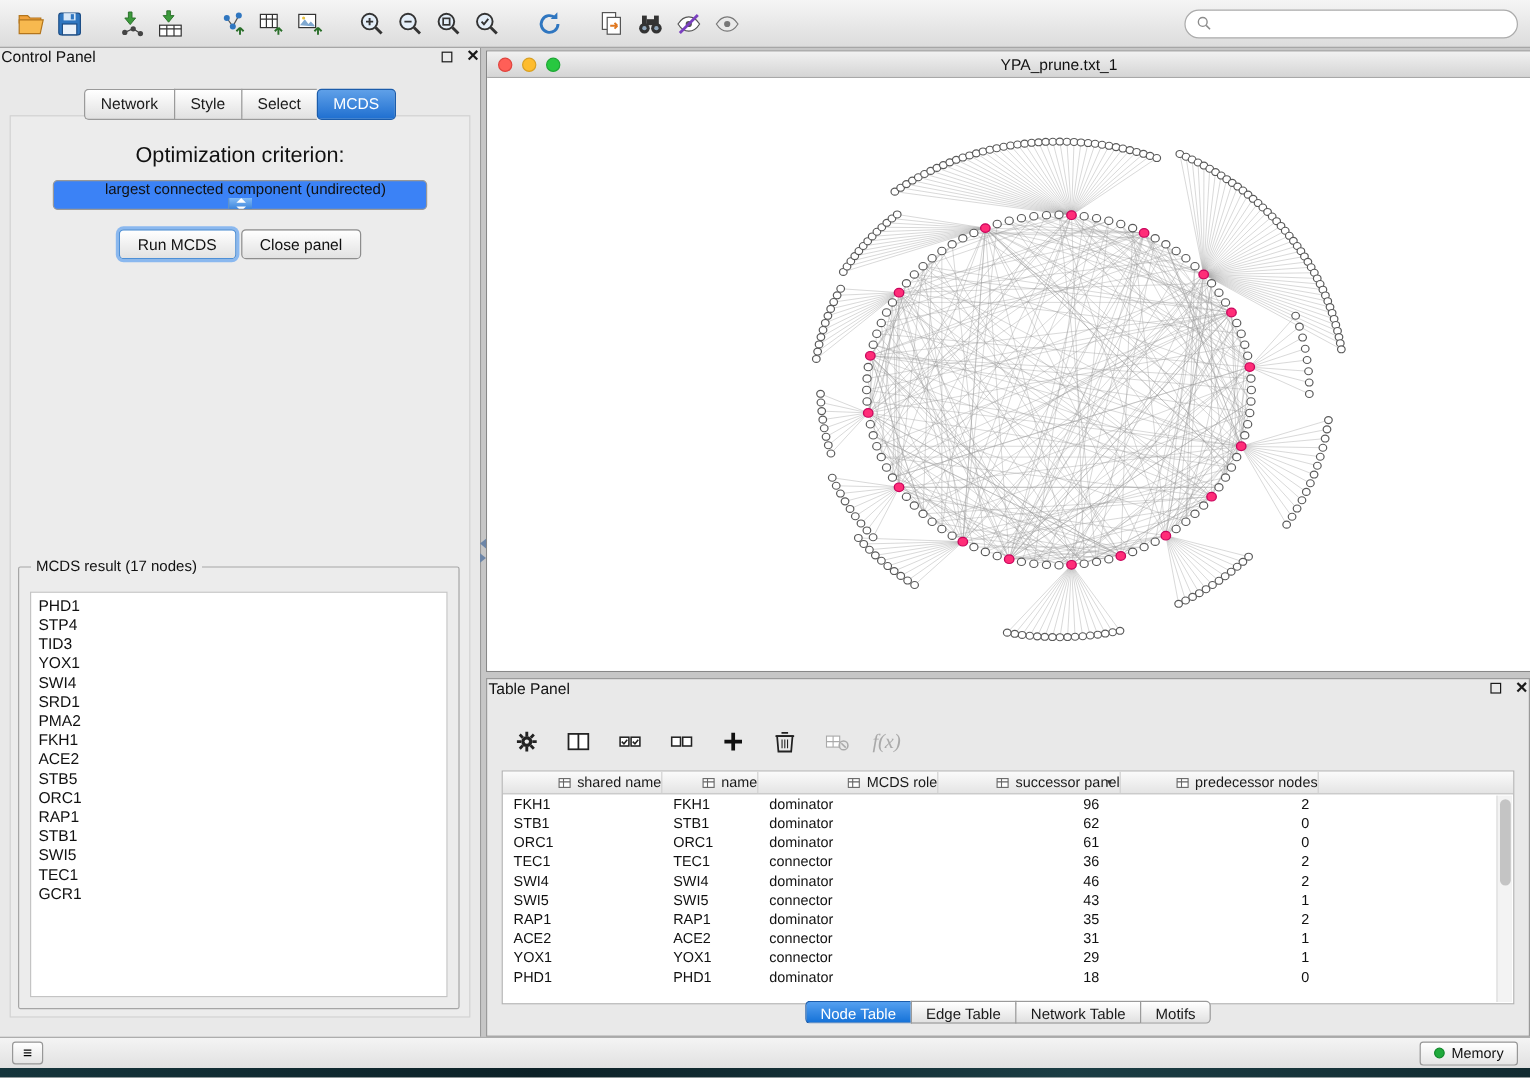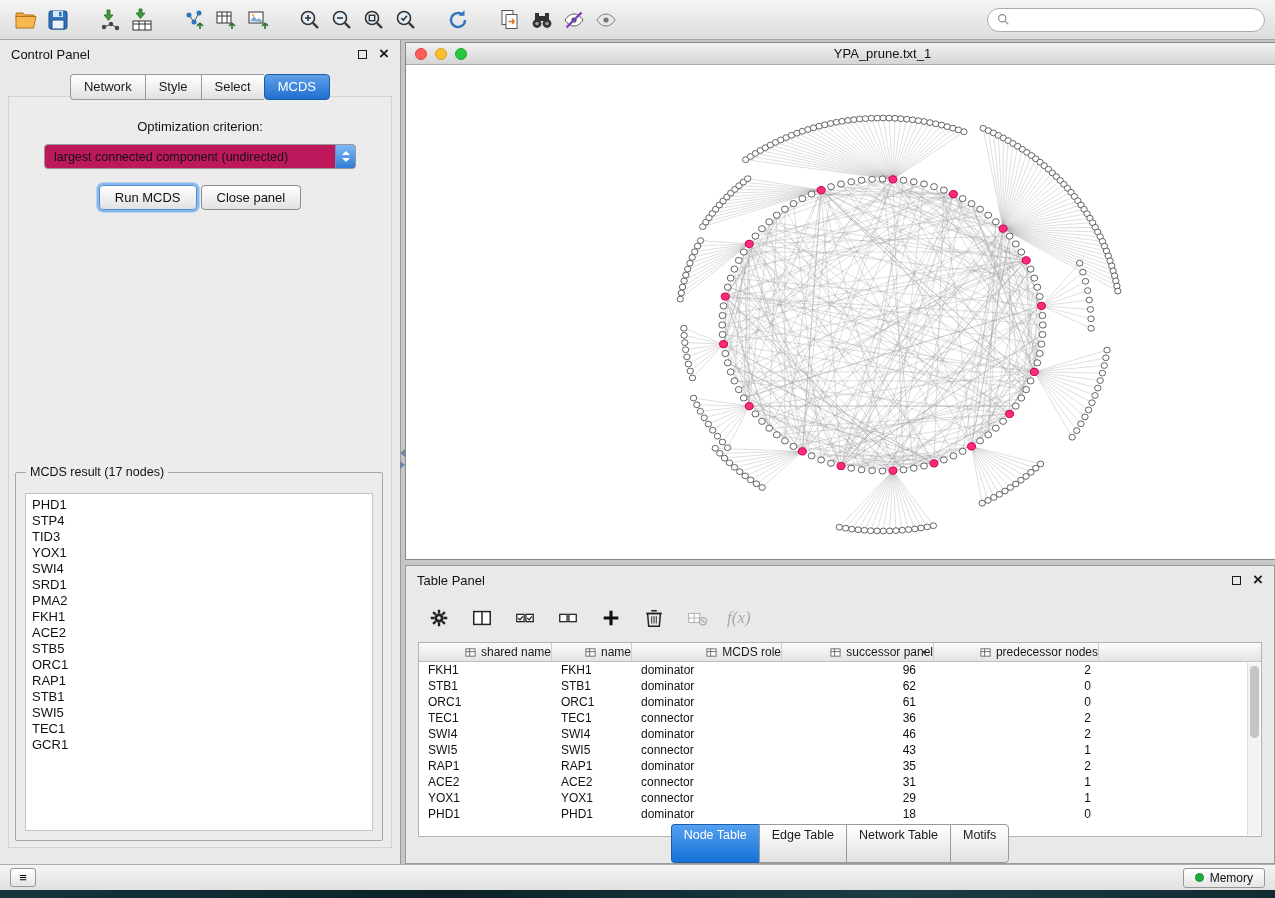--- a/index.html
+++ b/index.html
@@ -27,7 +27,7 @@
     position:absolute; left:0; top:40px; width:401px; height:824px;
     background:#e9e9e9; border-right:1px solid #9a9a9a;
   }
-  .panel-header { height:28px; display:flex; align-items:center; padding:0 11px; font-size:13px; }
+  .panel-header { height:28px; display:flex; align-items:flex-start; padding:0 1px; font-size:13px; }
   .win-icons { margin-left:auto; display:flex; gap:12px; align-items:center; }
   .float-box { width:9px; height:9px; border:1.5px solid #1a1a1a; background:transparent; }
   .close-x { font-size:17px; font-weight:bold; line-height:14px; color:#1a1a1a; }

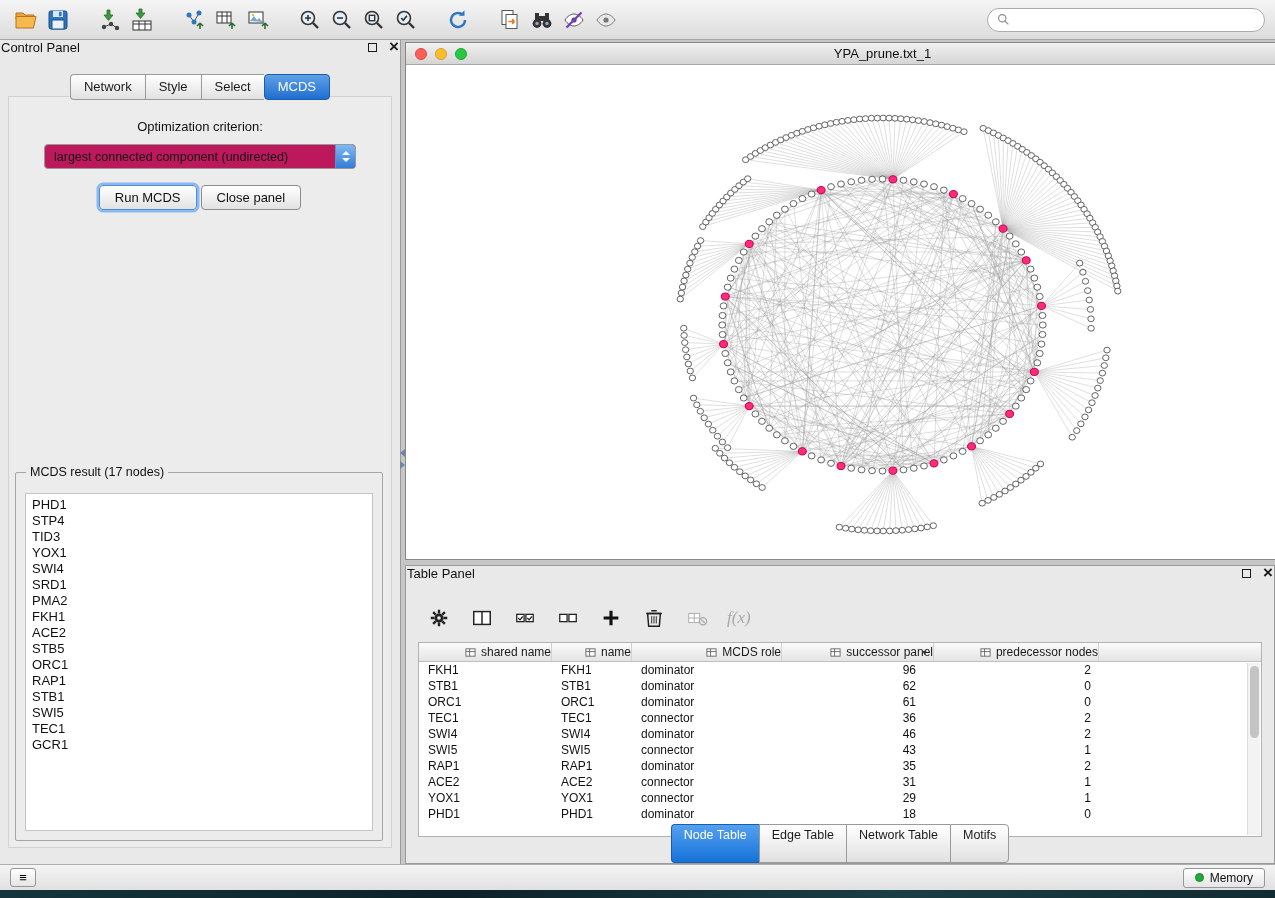--- a/index.html
+++ b/index.html
@@ -45,7 +45,7 @@
     position:absolute; left:8px; right:8px; top:56px; bottom:16px;
     border:1px solid #d2d2d2; background:#ececec;
   }
-  .opt-label { text-align:center; margin-top:22px; font-size:13px; }
+  .opt-label { text-align:center; margin-top:22px; font-size:18px; }
   .dropdown {
     margin:10px auto 0; width:312px; height:25px; background:#be185d;
     border:1px solid #989898; border-radius:4px; display:flex; align-items:center; overflow:hidden;

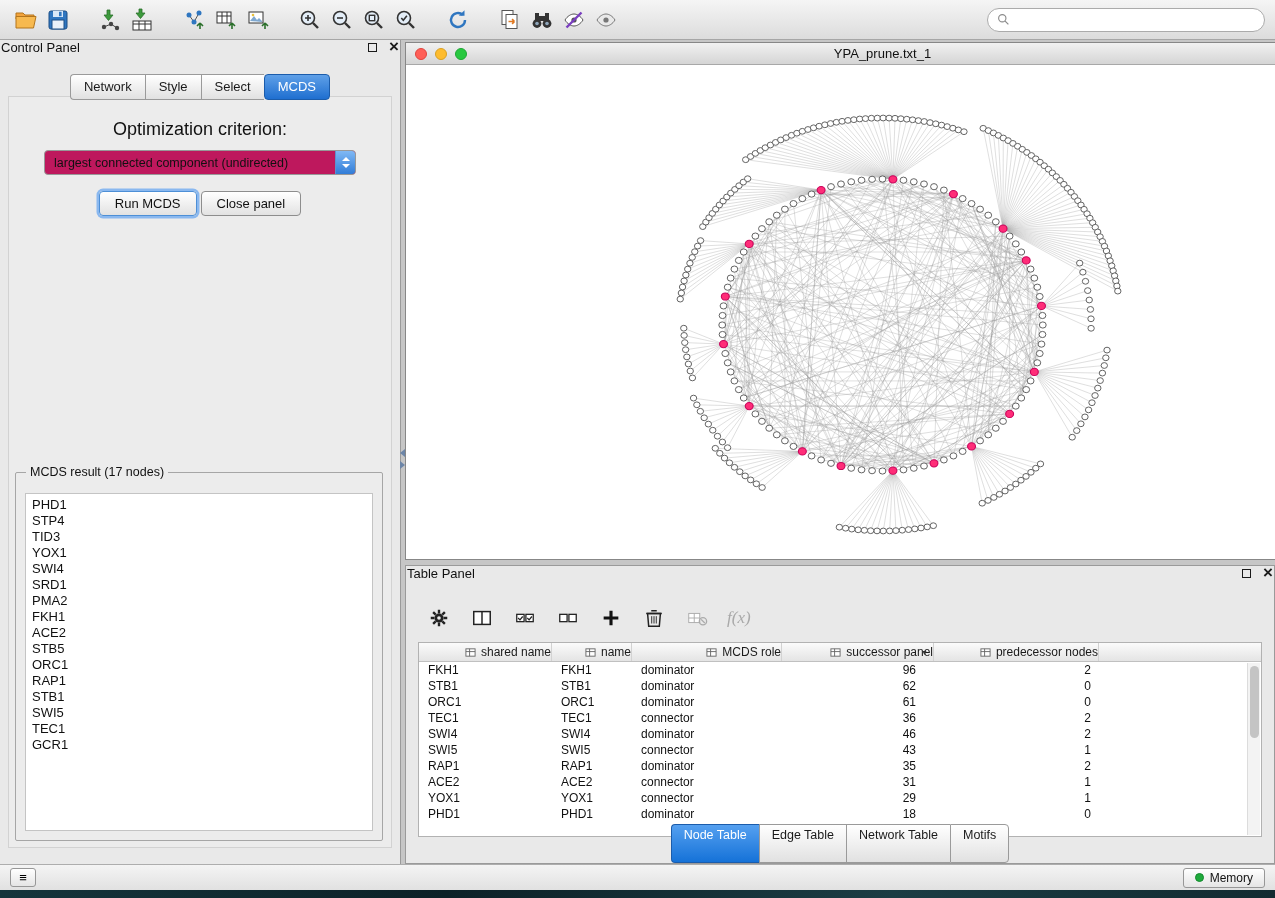--- a/index.html
+++ b/index.html
@@ -47,8 +47,8 @@
   }
   .opt-label { text-align:center; margin-top:22px; font-size:18px; }
   .dropdown {
-    margin:10px auto 0; width:312px; height:25px; background:#be185d;
-    border:1px solid #989898; border-radius:4px; display:flex; align-items:center; overflow:hidden;
+    margin:10px auto 0; width:312px; height:25px; background:#3b82f6;
+    border:1px solid #989898; border-radius:4px; display:flex; align-items:center; overflow:hidden;flex-direction:column;
   }
   .dropdown-text { flex:1; font-size:12.5px; padding-left:9px; white-space:nowrap; }
   .stepper {

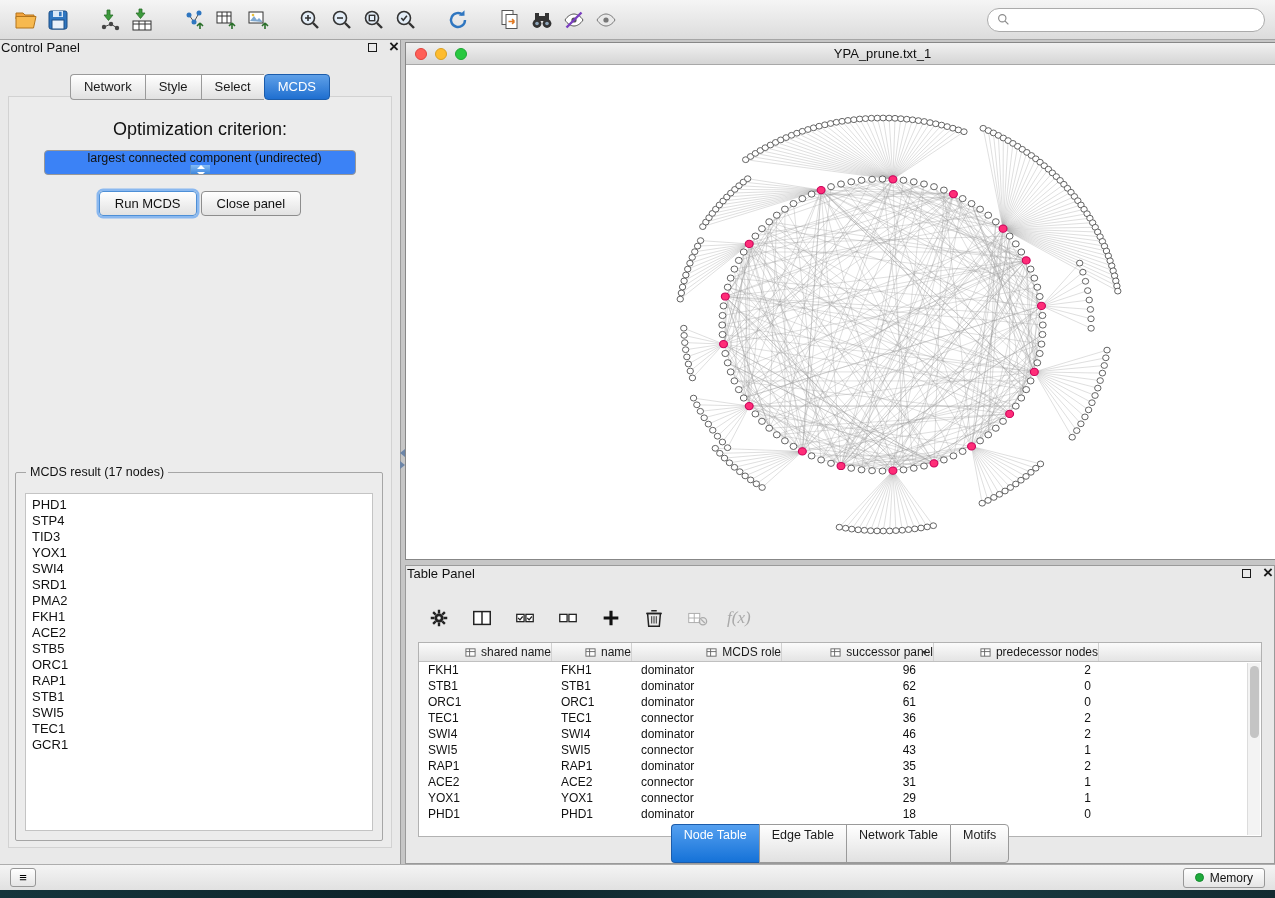--- a/index.html
+++ b/index.html
@@ -124,7 +124,7 @@
   .vthumb { position:absolute; top:3px; left:2px; width:9px; height:72px; background:#c4c4c4; border-radius:5px; }
   .tp-tabs { position:absolute; left:0; right:0; bottom:9px; height:21px; display:flex; justify-content:center; align-items:center; }
   .tp-tab {
-    font-size:12.5px; padding:3px 12px 20px; color:#1a1a1a;
+    font-size:12.5px; padding:3px 12px 0; color:#1a1a1a;
     background:linear-gradient(#ffffff,#e1e1e1); border:1px solid #9a9a9a; border-right:none;
   }
   .tp-tab.last { border-right:1px solid #9a9a9a; border-radius:0 4px 4px 0; }

